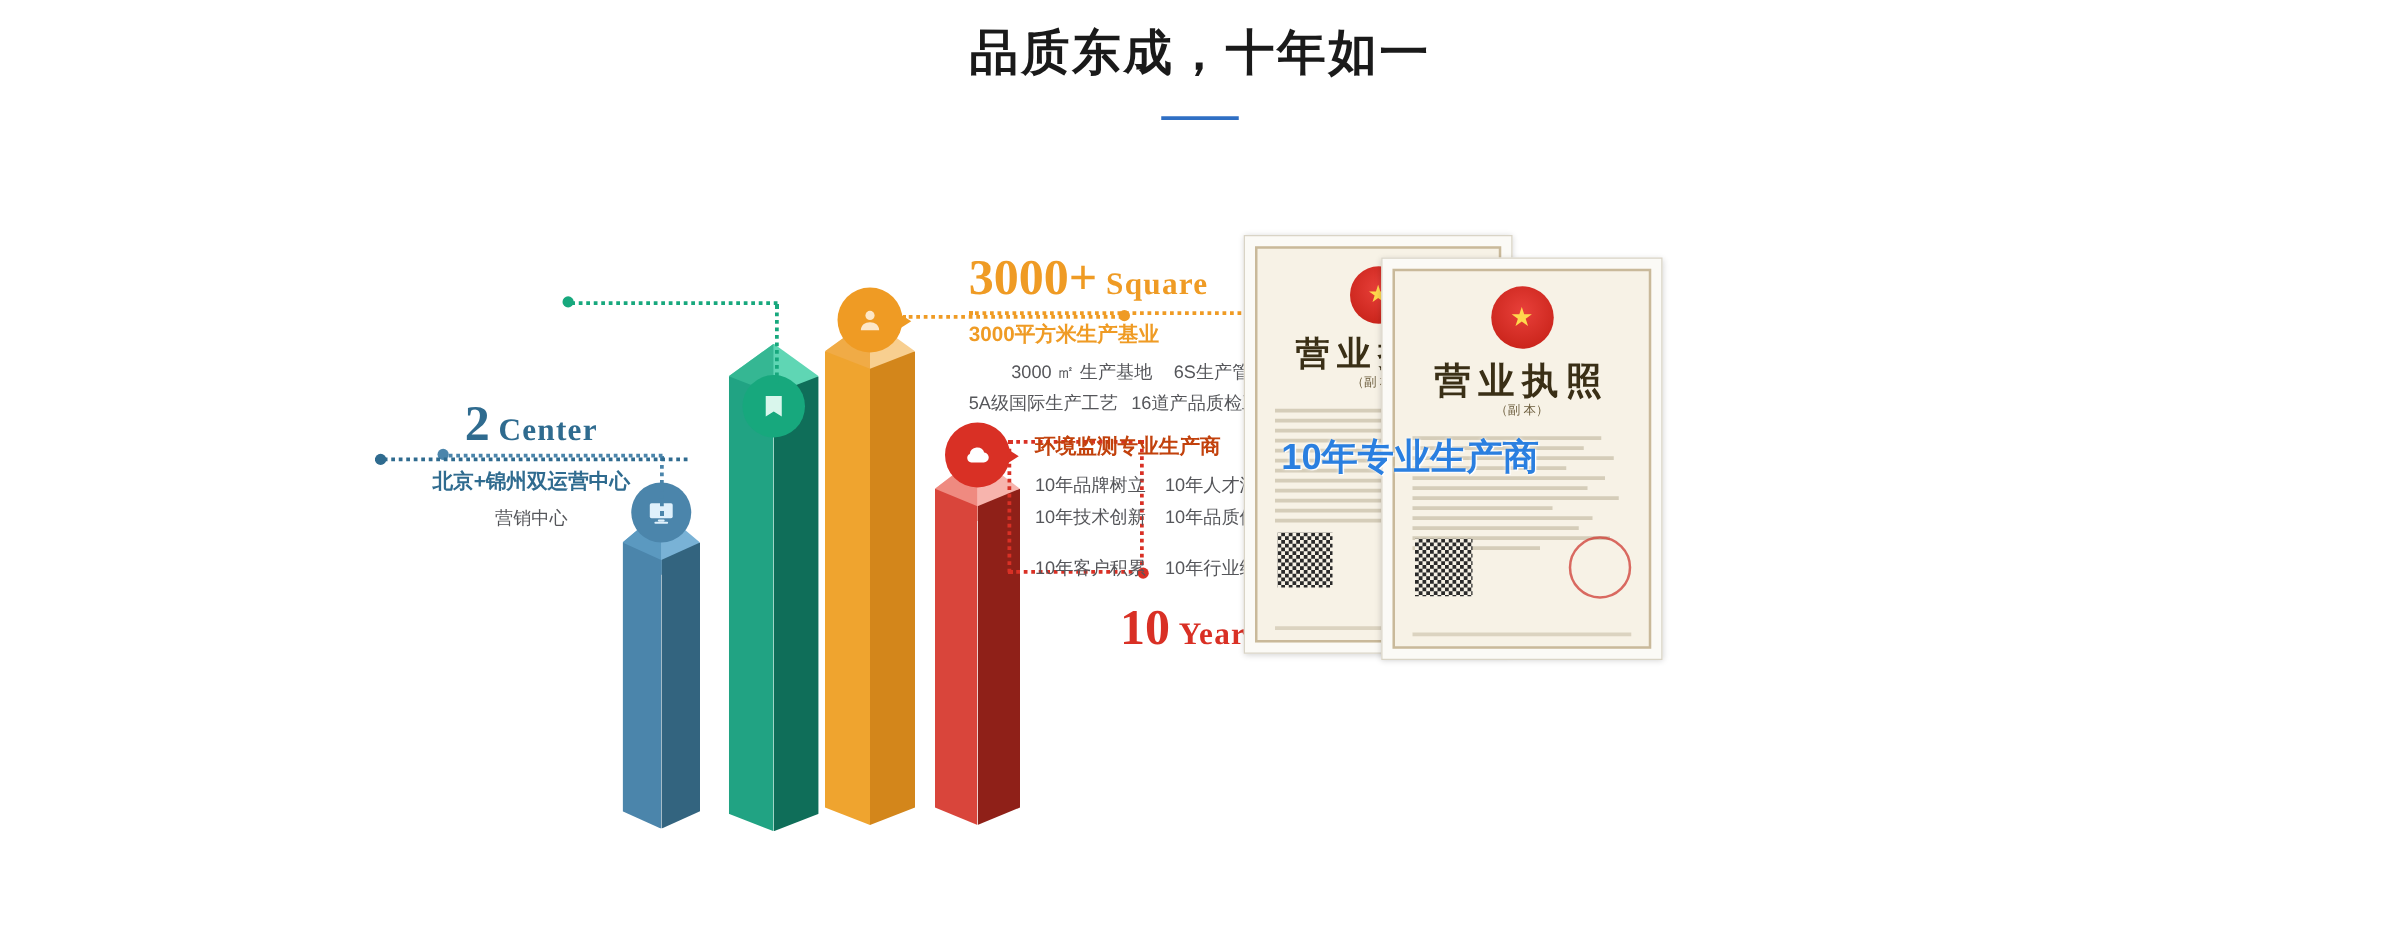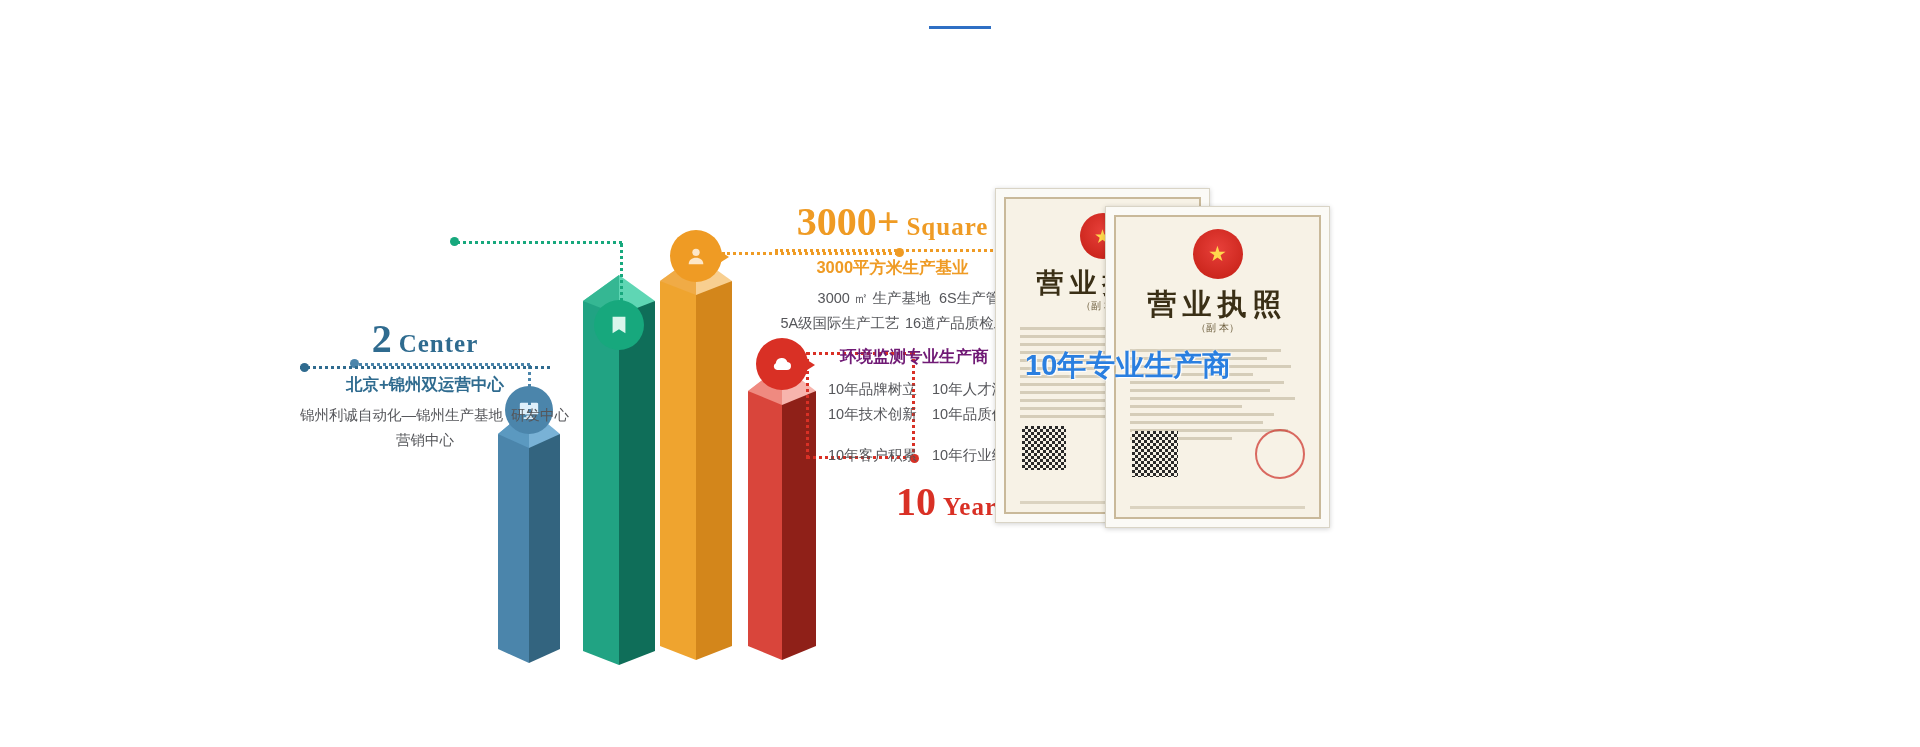--- a/index.html
+++ b/index.html
@@ -101,6 +101,7 @@
 <div id="page">
 
   <div class="hdr">
+    <div class="hdr-title">品质东成，十年如一</div>
     <div class="hdr-rule"></div>
   </div>
 

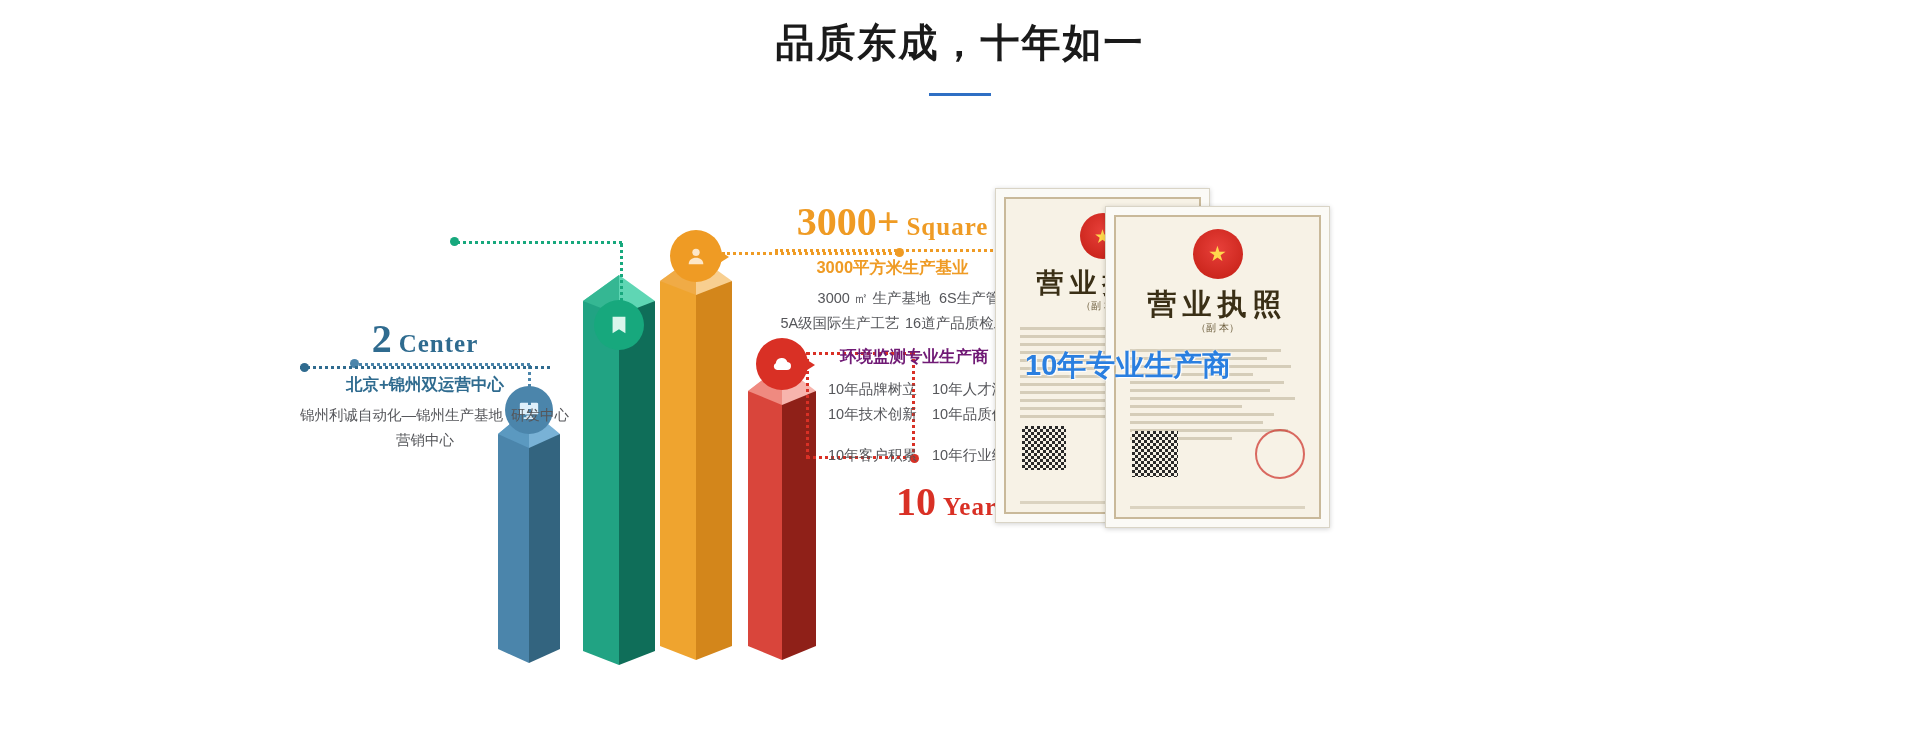--- a/index.html
+++ b/index.html
@@ -187,7 +187,7 @@
       <div class="dot" style="right:-2px; top:2px;"></div>
     </div>
 
-    <div class="stat" style="left:775px; top:48px; width:235px; color:#ef9b24;text-align:center;">
+    <div class="stat" style="left:775px; top:48px; width:235px; color:#ef9b24;">
       <div class="big">
         <span class="num">3000+</span><span class="word">Square</span>
       </div>

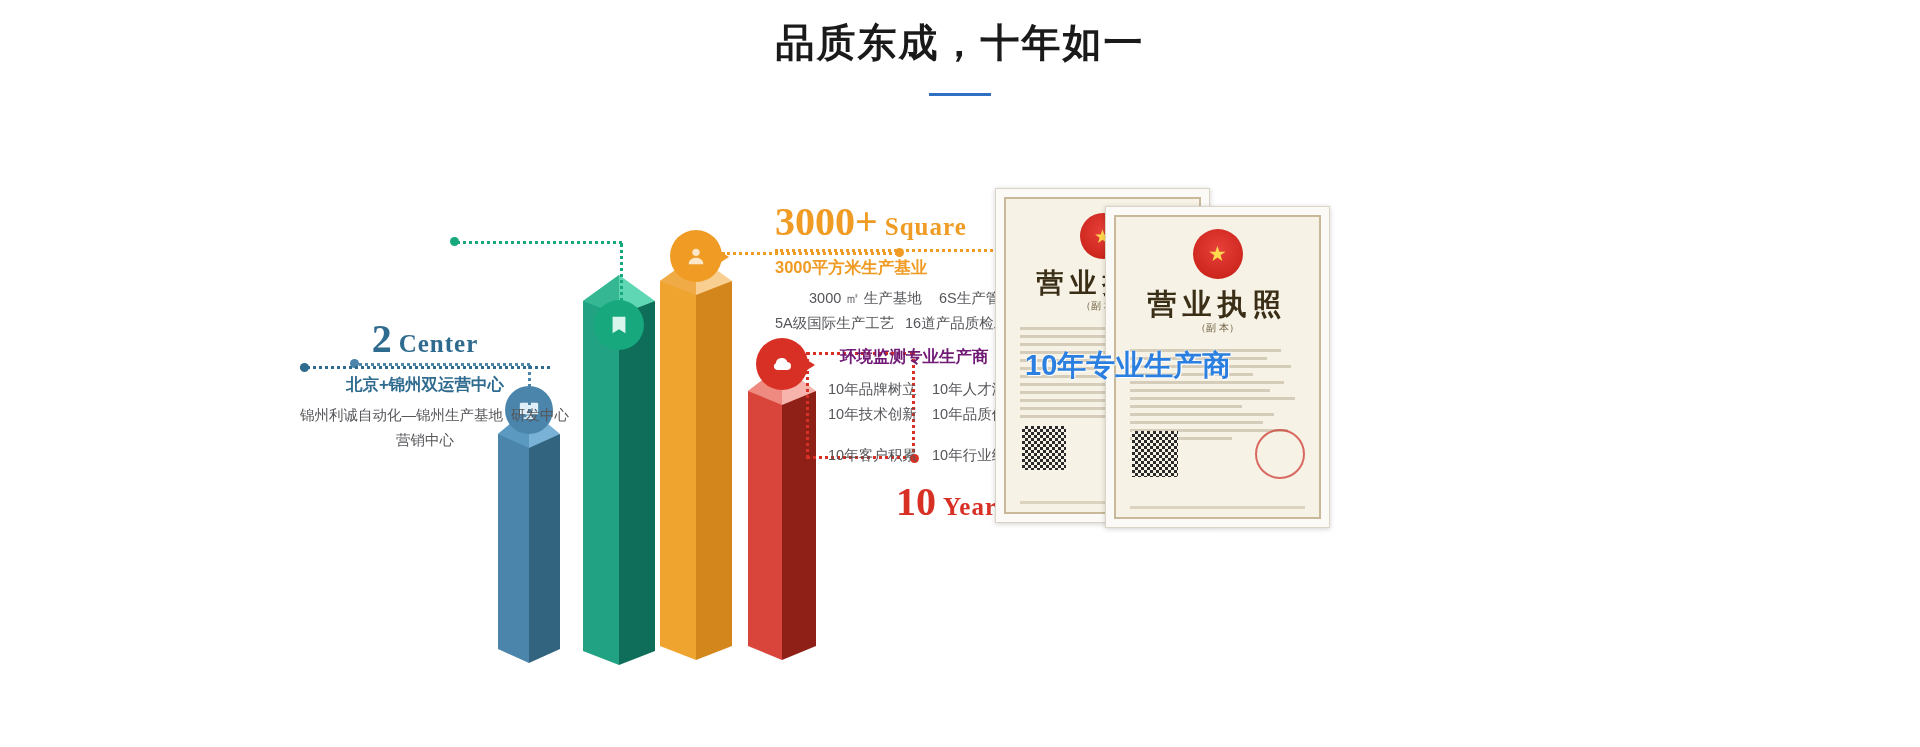--- a/index.html
+++ b/index.html
@@ -227,7 +227,7 @@
     </div>
 
     <div class="stat" style="left:828px; top:196px; width:215px;">
-      <div class="lead" style="color:#701a75;margin-left:12px;">环境监测专业生产商</div>
+      <div class="lead" style="color:#c2410c;">环境监测专业生产商</div>
       <div class="rows" style="margin-top:9px;">
         <div class="r"><span class="c1" style="width:104px;">10年品牌树立</span><span class="c2">10年人才汇聚</span></div>
         <div class="r"><span class="c1" style="width:104px;">10年技术创新</span><span class="c2">10年品质保证</span></div>

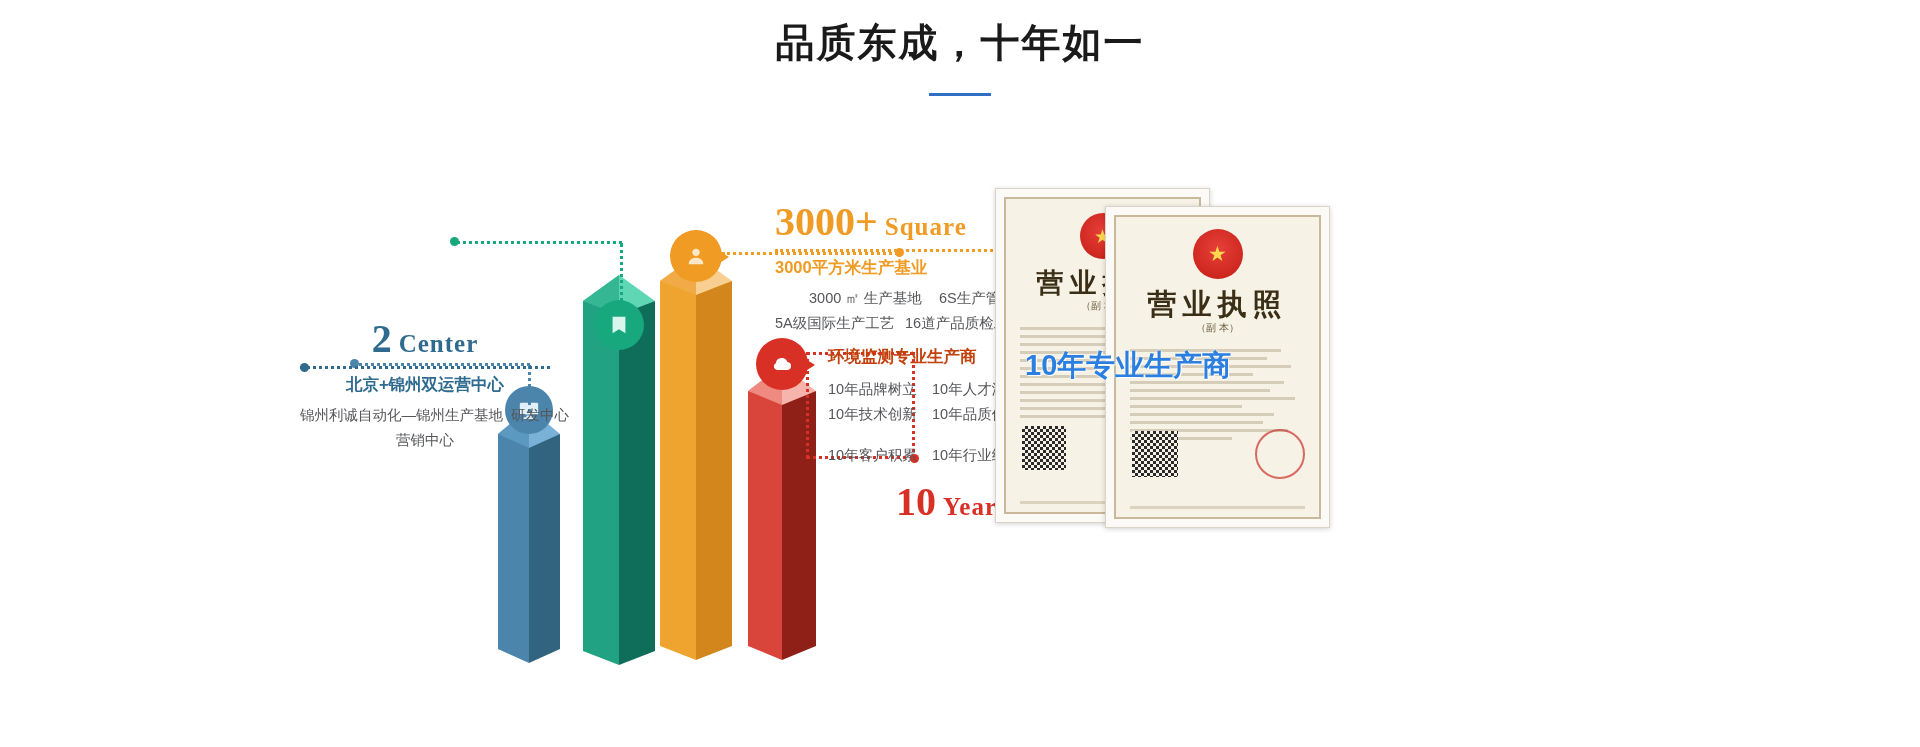--- a/index.html
+++ b/index.html
@@ -138,7 +138,6 @@
         </div>
       <div class="lead">北京+锦州双运营中心</div>
       <div class="rows">
-        <div class="r"><span class="c1">锦州利诚自动化—锦州生产基地</span>&nbsp;&nbsp;<span class="c2">研发中心</span></div>
         <div class="r"><span class="c1">营销中心</span></div>
       </div>
     </div>

